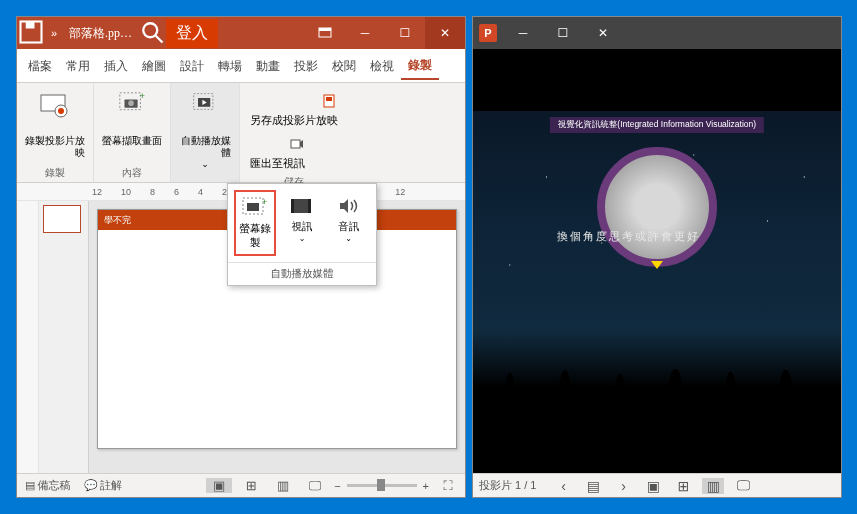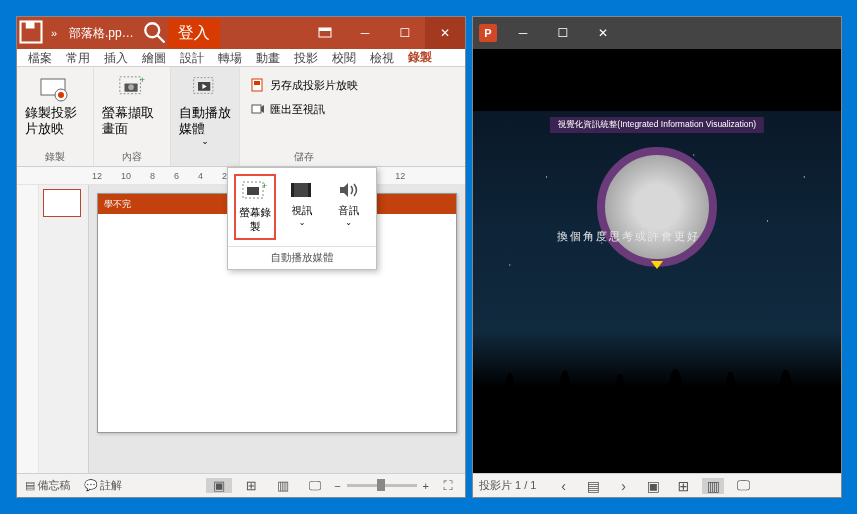--- a/index.html
+++ b/index.html
@@ -15,7 +15,7 @@
 .titlebar-right { background: #444; }
 .titlebar .qa-btn { width: 28px; text-align: center; font-size: 13px; }
 .titlebar .chev { width: 18px; text-align: center; font-size: 11px; }
-.titlebar .title-text { padding: 0 6px; white-space: nowrap; overflow: hidden; }
+.titlebar .title-text { padding: 0 6px; white-space: nowrap; overflow: hidden; font-family: Liberation Serif, serif; }
 .titlebar .search-icon { width: 28px; text-align: center; }
 .titlebar .login-btn { background: #d83b01; padding: 4px 10px; font-size: 16px; }
 .titlebar .spacer { flex: 1; }

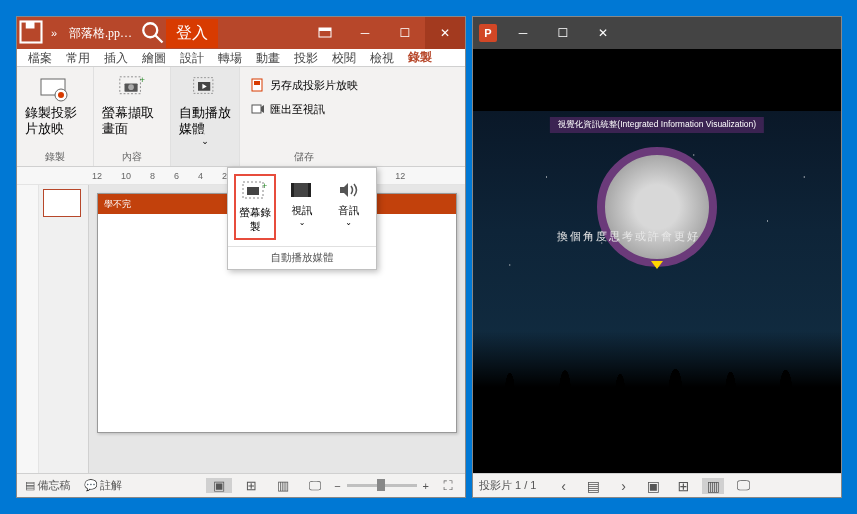--- a/index.html
+++ b/index.html
@@ -24,7 +24,7 @@
 .titlebar .pp-icon { width: 18px; height: 18px; background: #d24726; color: #fff; font-size: 11px; font-weight: bold; display: flex; align-items: center; justify-content: center; border-radius: 2px; margin: 0 6px; }
 
 
-.ribbon-tabs { height: 18px; background: #fff; border-bottom: 1px solid #d0d0d0; display: flex; align-items: center; padding: 0 4px; }
+.ribbon-tabs { height: 34px; background: #fff; border-bottom: 1px solid #d0d0d0; display: flex; align-items: center; padding: 0 4px; }
 .ribbon-tabs .tab { padding: 0 7px; font-size: 12px; color: #444; line-height: 26px; cursor: pointer; }
 .ribbon-tabs .tab.active { color: #b7472a; font-weight: 600; border-bottom: 2px solid #b7472a; }
 

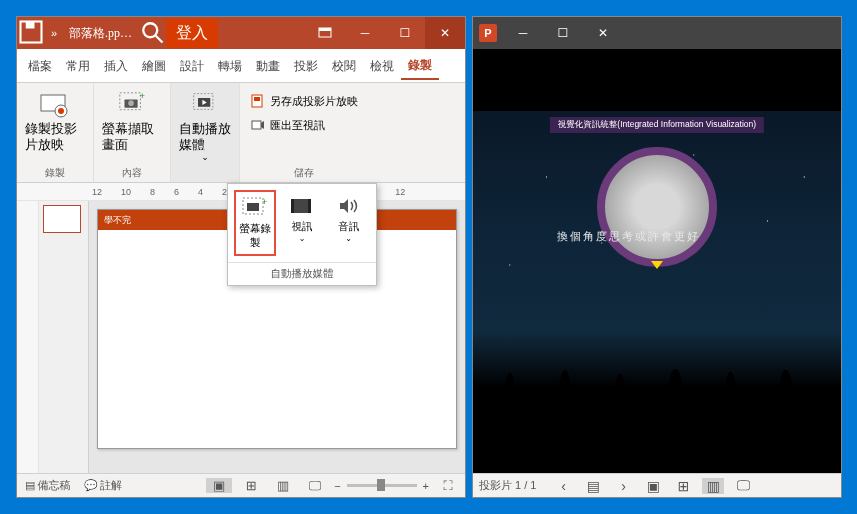--- a/index.html
+++ b/index.html
@@ -36,7 +36,7 @@
 .big-btn { display: flex; flex-direction: column; align-items: center; width: 64px; padding: 4px 2px; cursor: pointer; }
 .big-btn .icon-box { width: 32px; height: 32px; display: flex; align-items: center; justify-content: center; }
 .big-btn .btn-label { font-size: 13px; text-align: left; line-height: 1.2; margin-top: 0; }
-.small-cmd { display: flex; align-items: flex-end; gap: 4px; font-size: 11px; padding: 2px 4px; cursor: pointer; }
+.small-cmd { display: flex; align-items: flex-end; gap: 4px; font-size: 11px; padding: 2px 4px; cursor: pointer; flex-direction: column; }
 .small-cmd .sicon { width: 16px; height: 16px; display: flex; align-items: center; justify-content: center; font-size: 12px; }
 
 

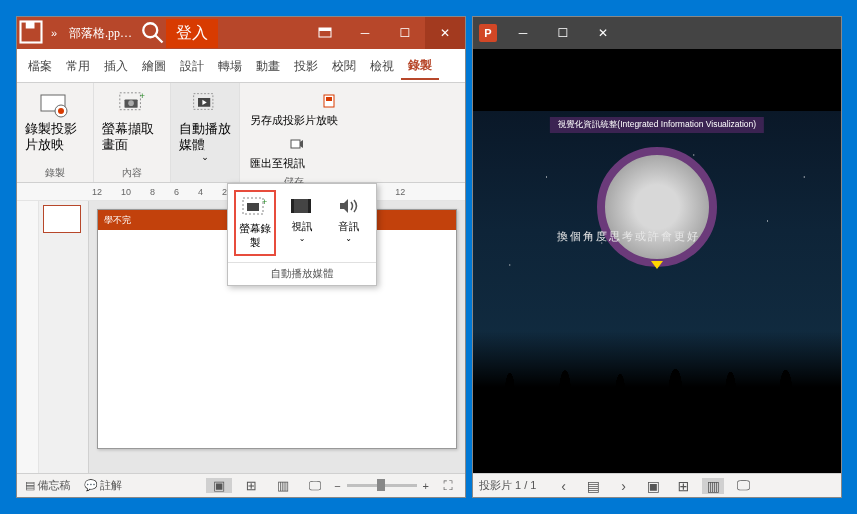--- a/index.html
+++ b/index.html
@@ -35,7 +35,7 @@
 .ribbon-group .group-label { font-size: 10px; color: #666; padding: 2px 0; }
 .big-btn { display: flex; flex-direction: column; align-items: center; width: 64px; padding: 4px 2px; cursor: pointer; }
 .big-btn .icon-box { width: 32px; height: 32px; display: flex; align-items: center; justify-content: center; }
-.big-btn .btn-label { font-size: 13px; text-align: left; line-height: 1.2; margin-top: 0; }
+.big-btn .btn-label { font-size: 10px; text-align: right; line-height: 1.2; margin-top: 14px; }
 .small-cmd { display: flex; align-items: flex-end; gap: 4px; font-size: 11px; padding: 2px 4px; cursor: pointer; flex-direction: column; }
 .small-cmd .sicon { width: 16px; height: 16px; display: flex; align-items: center; justify-content: center; font-size: 12px; }
 

